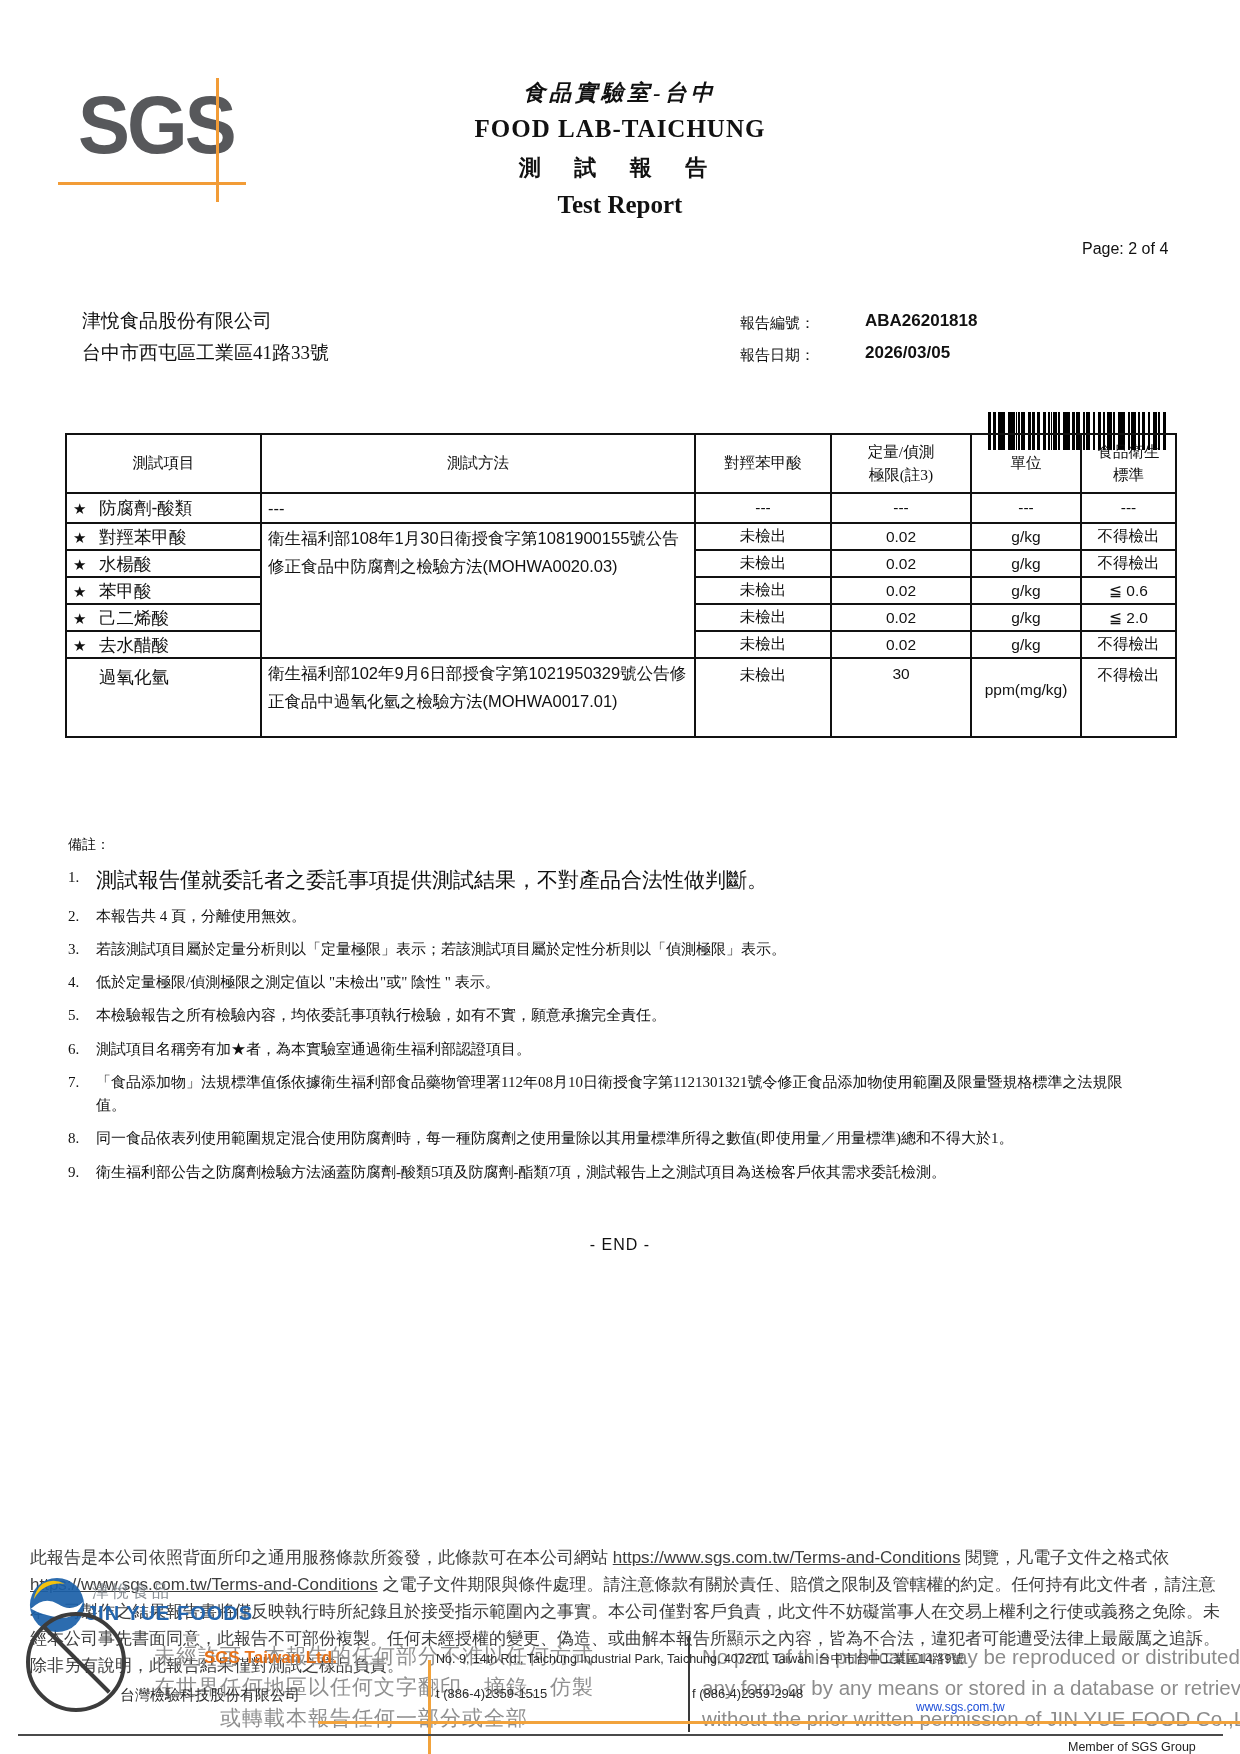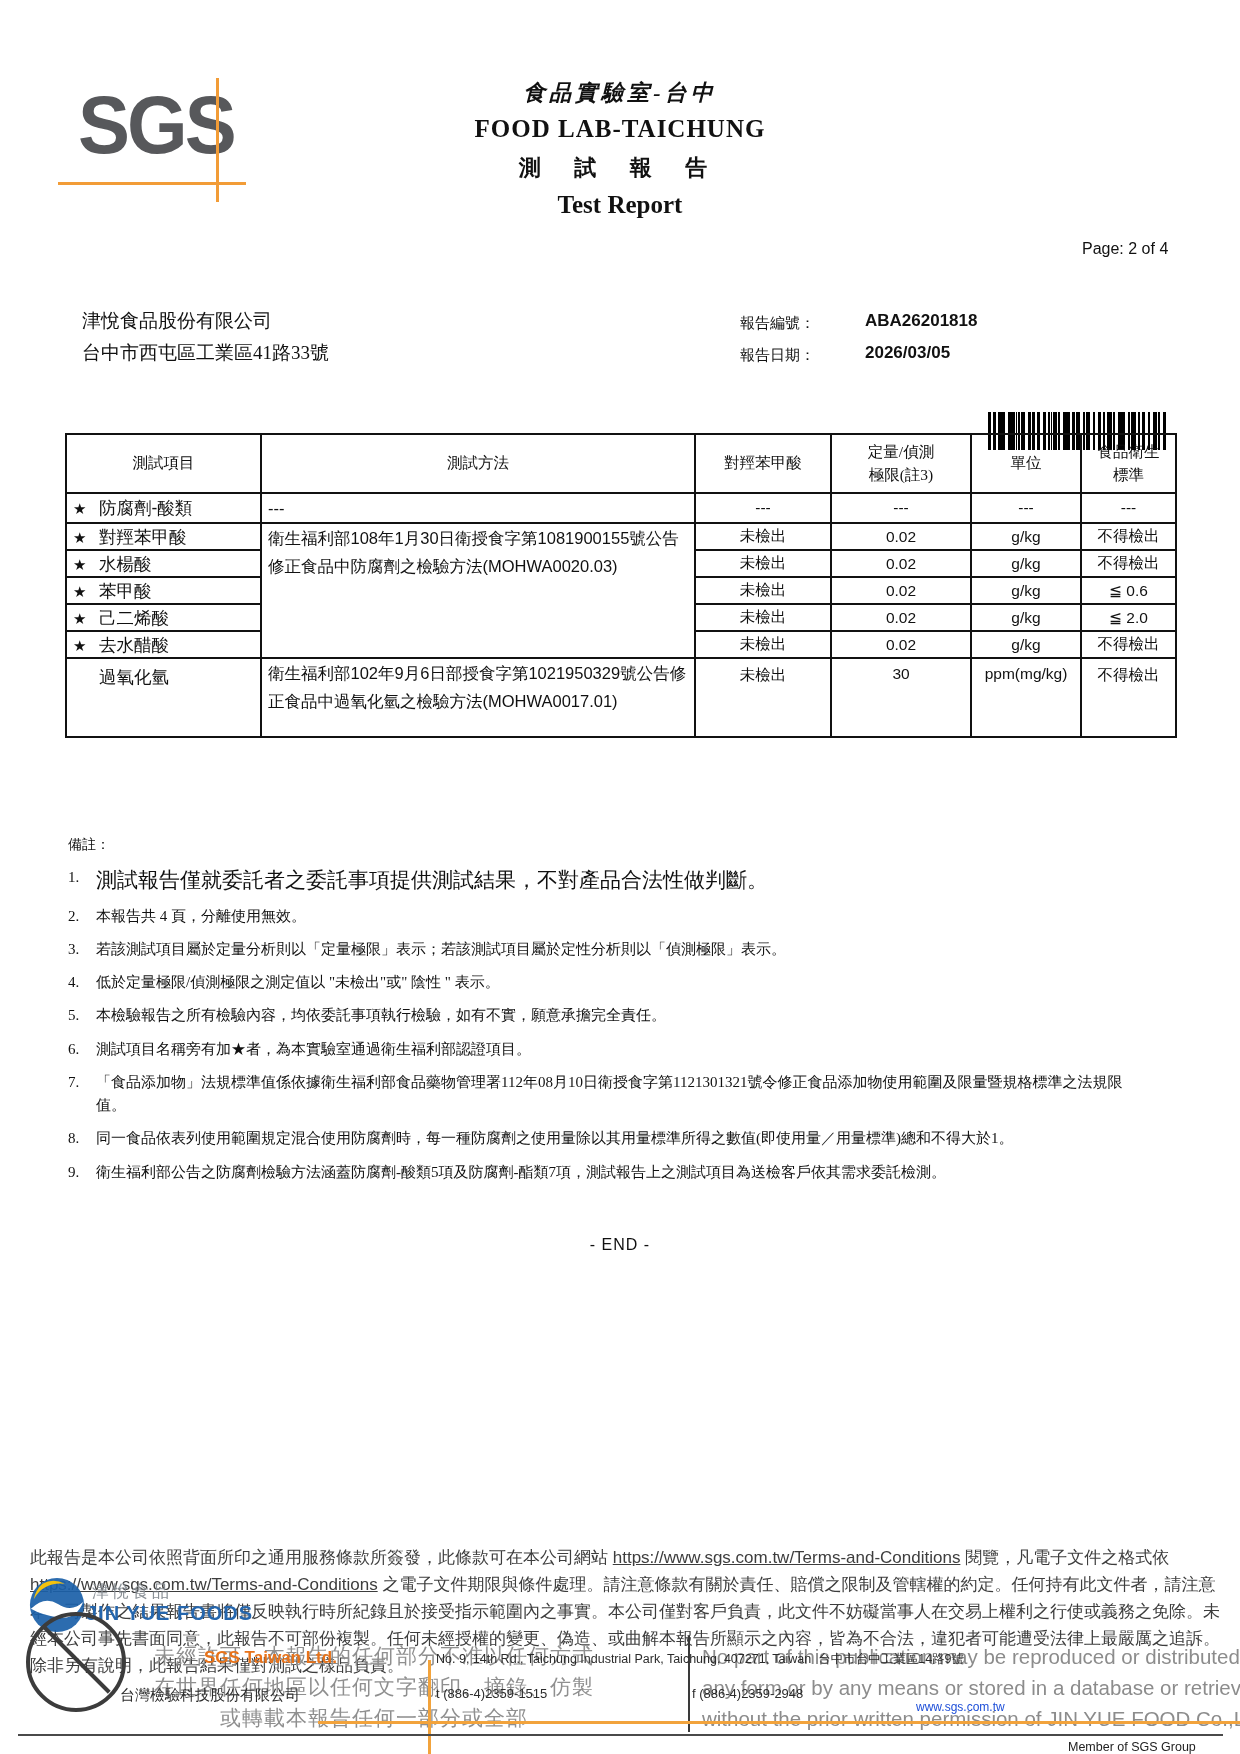--- a/index.html
+++ b/index.html
@@ -166,7 +166,7 @@
       <td class="cell-method">衛生福利部102年9月6日部授食字第1021950329號公告修正食品中過氧化氫之檢驗方法(MOHWA0017.01)</td>
       <td class="cell-c" style="vertical-align:top;padding-top:6px;">未檢出</td>
       <td class="cell-c" style="vertical-align:top;padding-top:6px;">30</td>
-      <td class="cell-c" style="vertical-align:top;padding-top:6px;margin-top:14px;">ppm(mg/kg)</td>
+      <td class="cell-c" style="vertical-align:top;padding-top:22px;margin-top:14px;">ppm(mg/kg)</td>
       <td class="cell-c" style="vertical-align:top;padding-top:6px;">不得檢出</td>
     </tr>
   </tbody>

